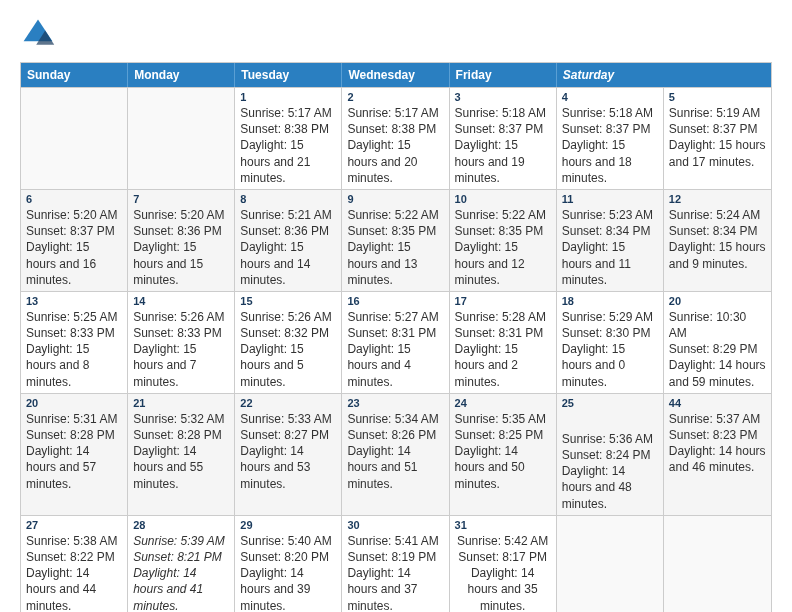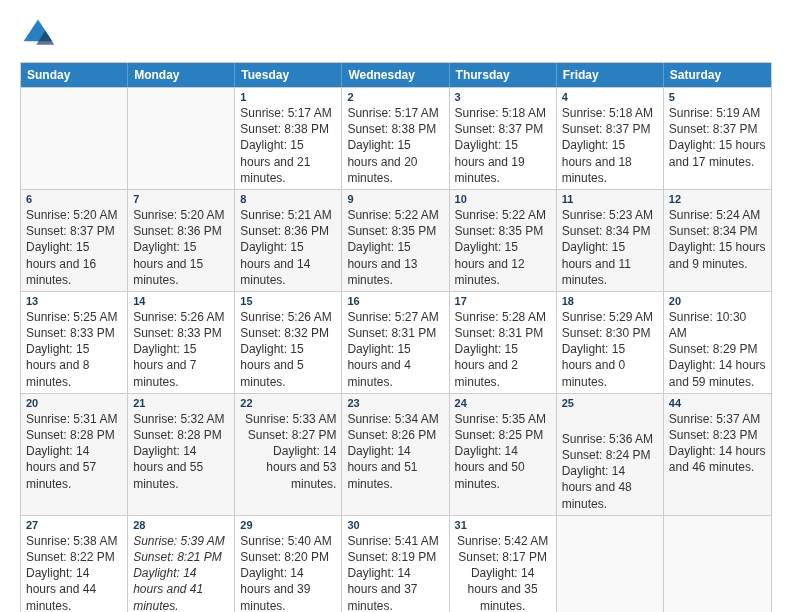--- a/index.html
+++ b/index.html
@@ -139,7 +139,6 @@
         <div class="cal-header-cell">Monday</div>
         <div class="cal-header-cell">Tuesday</div>
         <div class="cal-header-cell">Wednesday</div>
-        <div class="cal-header-cell">Thursday</div>
         <div class="cal-header-cell">Friday</div>
         <div class="cal-header-cell">Saturday</div>
       </div>

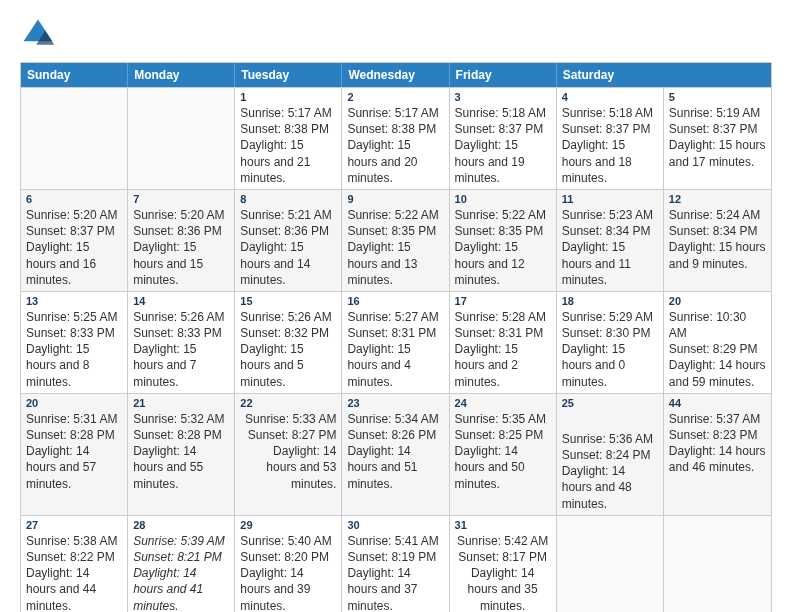--- a/index.html
+++ b/index.html
@@ -73,7 +73,7 @@
       text-align: left;
       border-right: 1px solid #5a9fd4;
     }
-    .cal-header-cell:last-child { border-right: none; }
+    .cal-header-cell:last-child { border-right: none; font-style: italic; }
     .cal-body {
       flex: 1;
       display: flex;

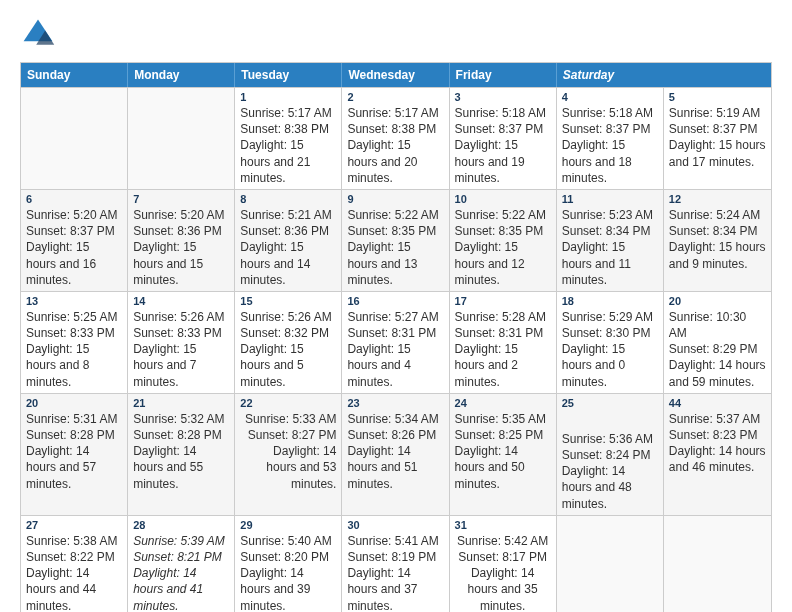--- a/index.html
+++ b/index.html
@@ -280,7 +280,7 @@
           </div>
           <div class="cal-cell">
             <span class="day-number">22</span>
-            <div class="cell-text" style="white-space: pre-line; text-align: right;">Sunrise: 5:33 AM
+            <div class="cell-text" style="white-space: pre-line;">Sunrise: 5:33 AM
 Sunset: 8:27 PM
 Daylight: 14 hours and 53 minutes.</div>
           </div>

